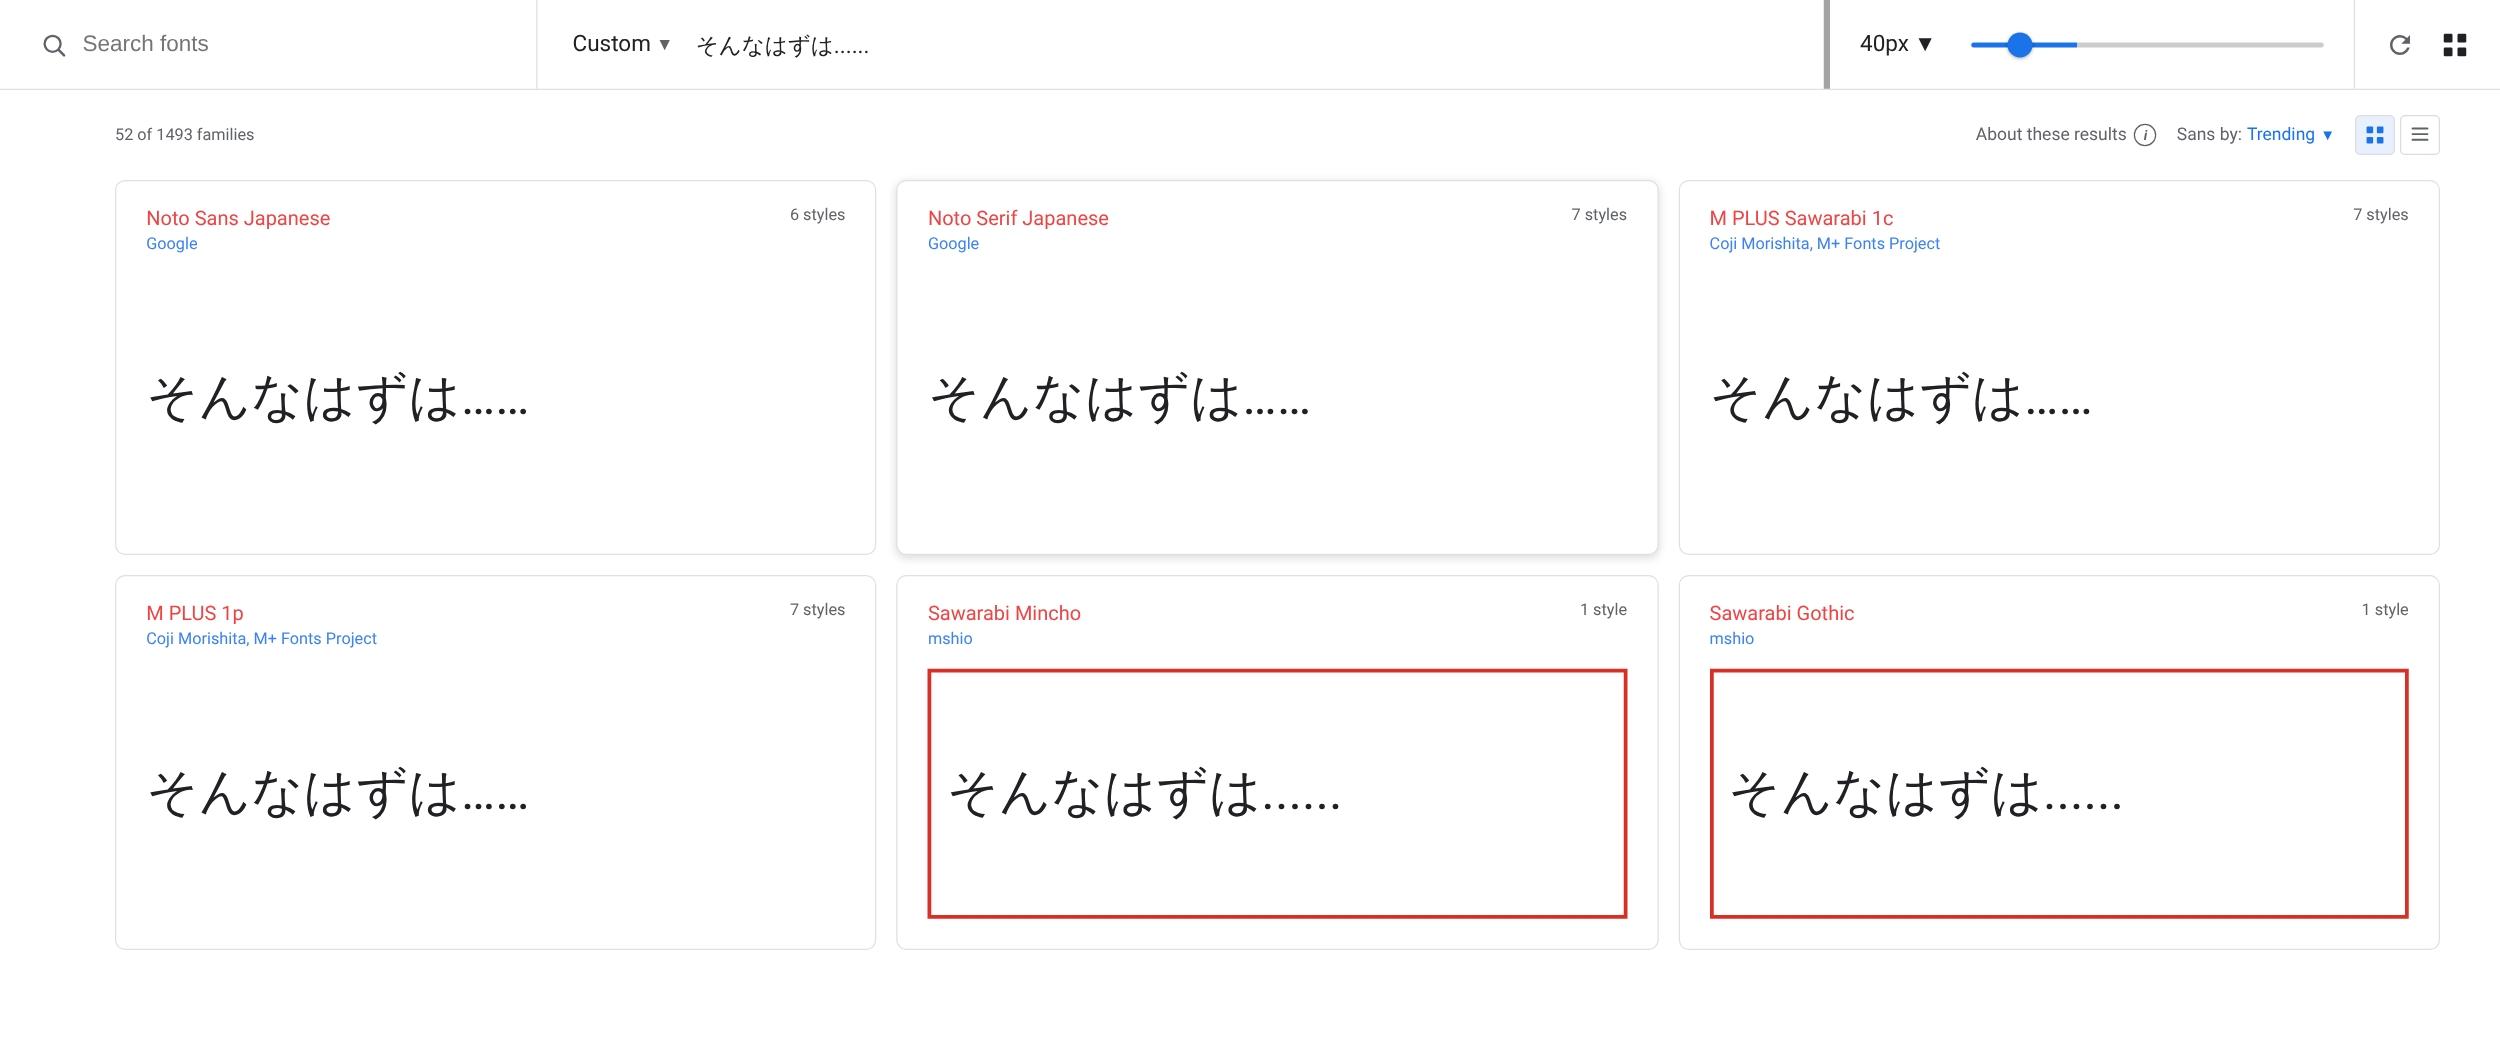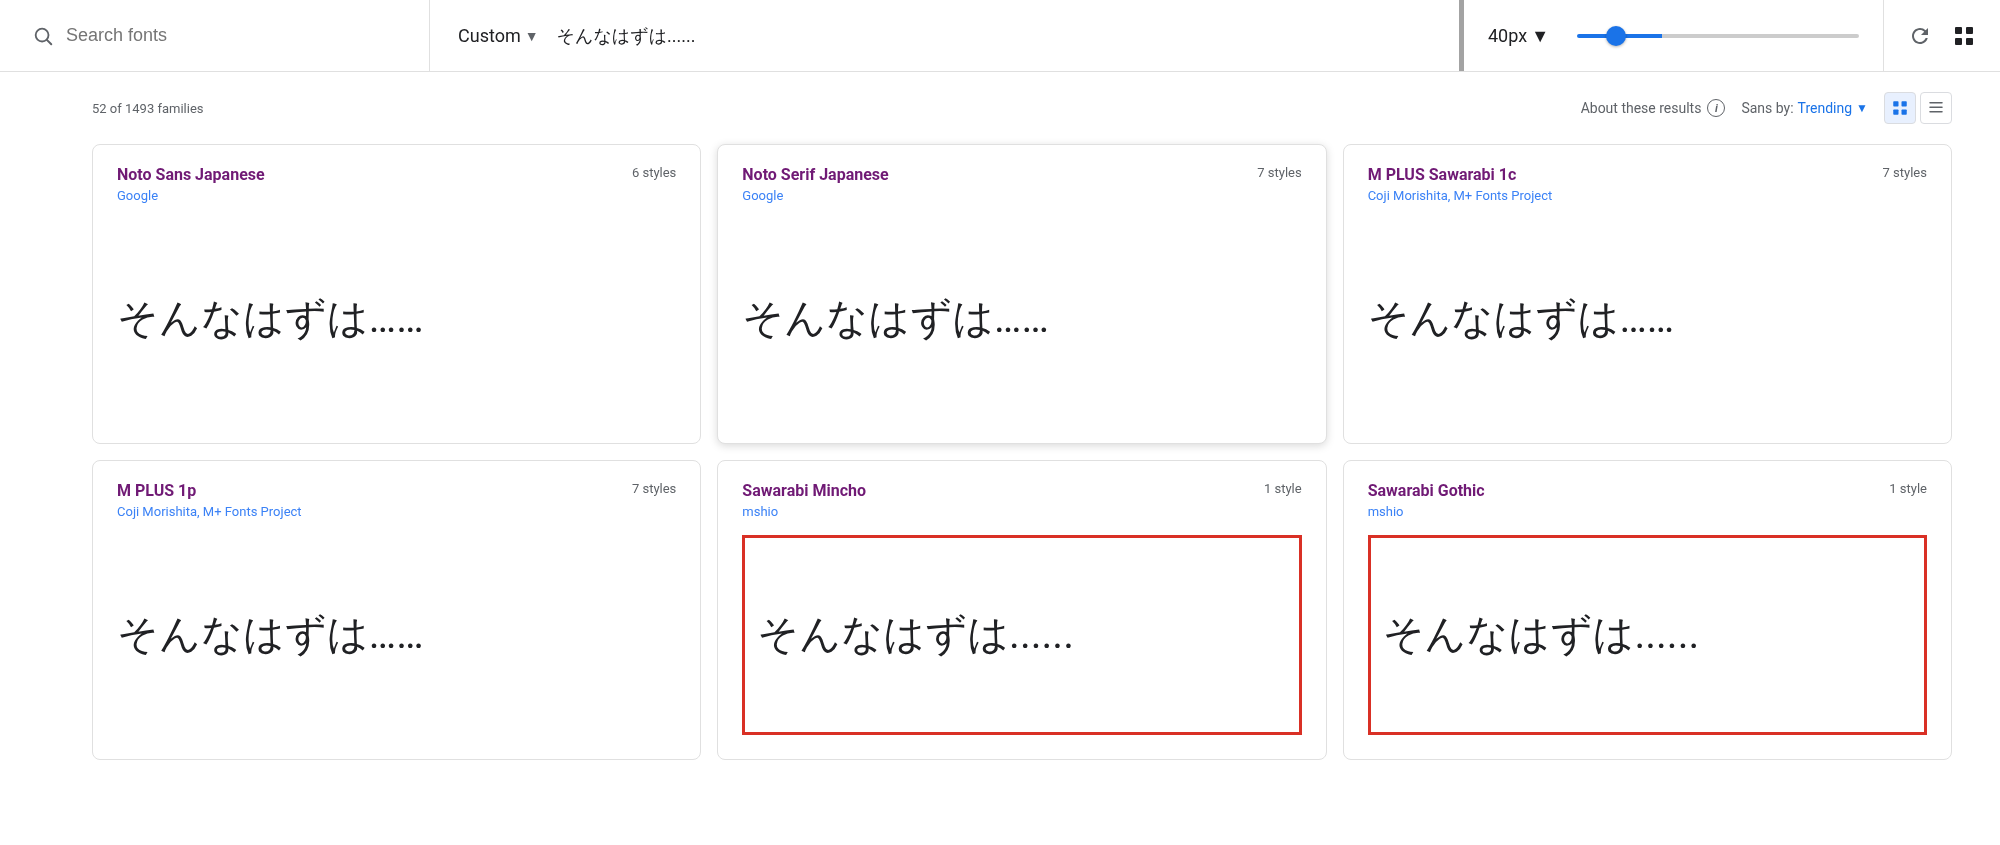--- a/index.html
+++ b/index.html
@@ -218,8 +218,8 @@
     }
     .font-name {
       font-size: 16px;
-      font-weight: 700;
-      color: #701a75;
+      font-weight: 400;
+      color: #ef4444;
     }
     .font-styles {
       font-size: 13px;

